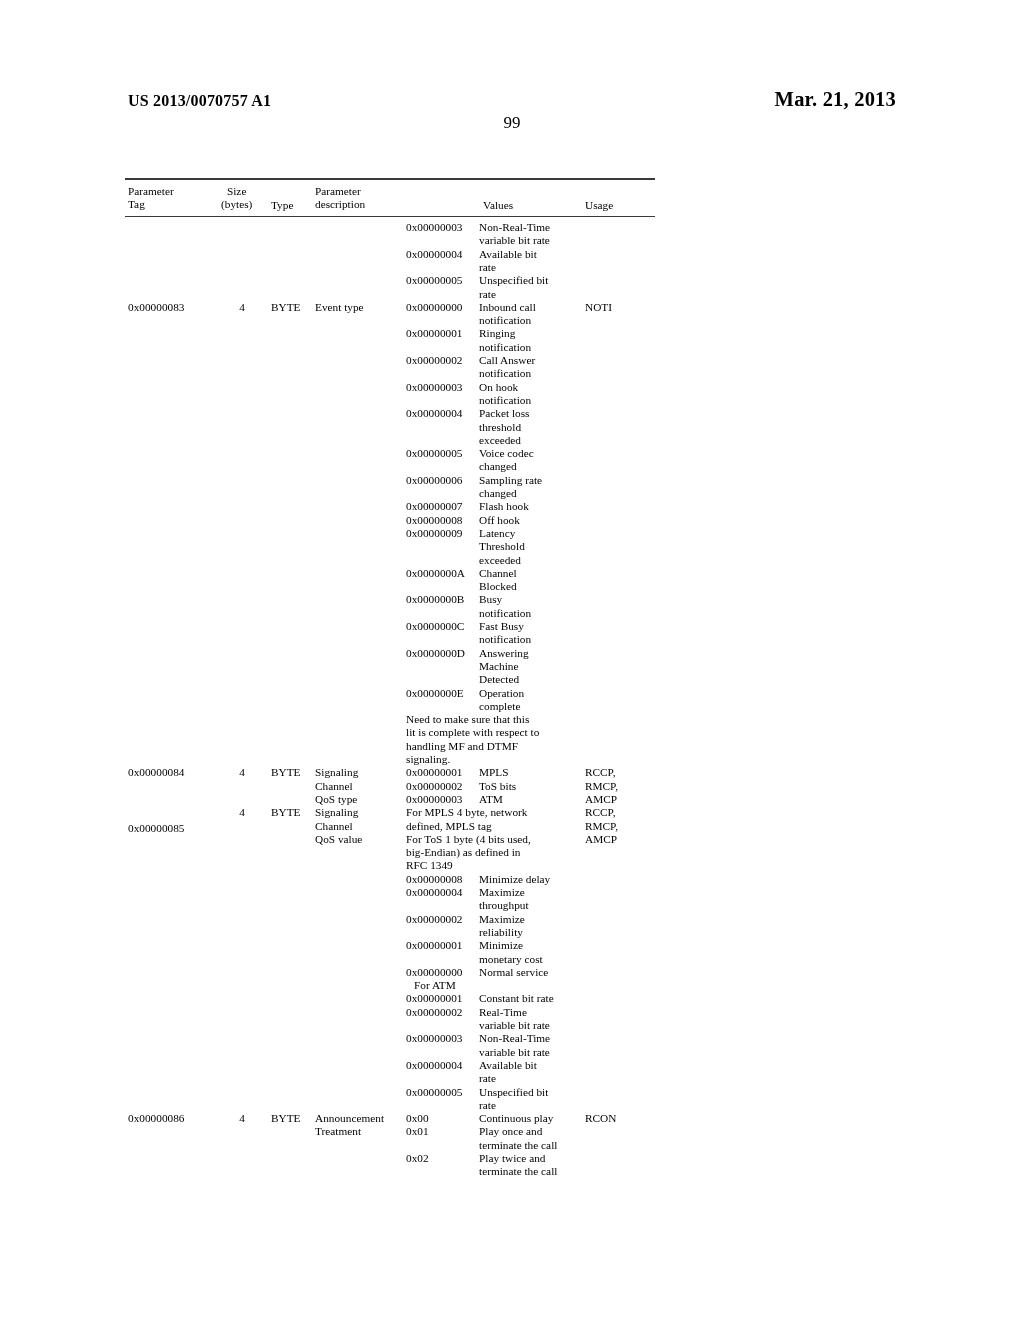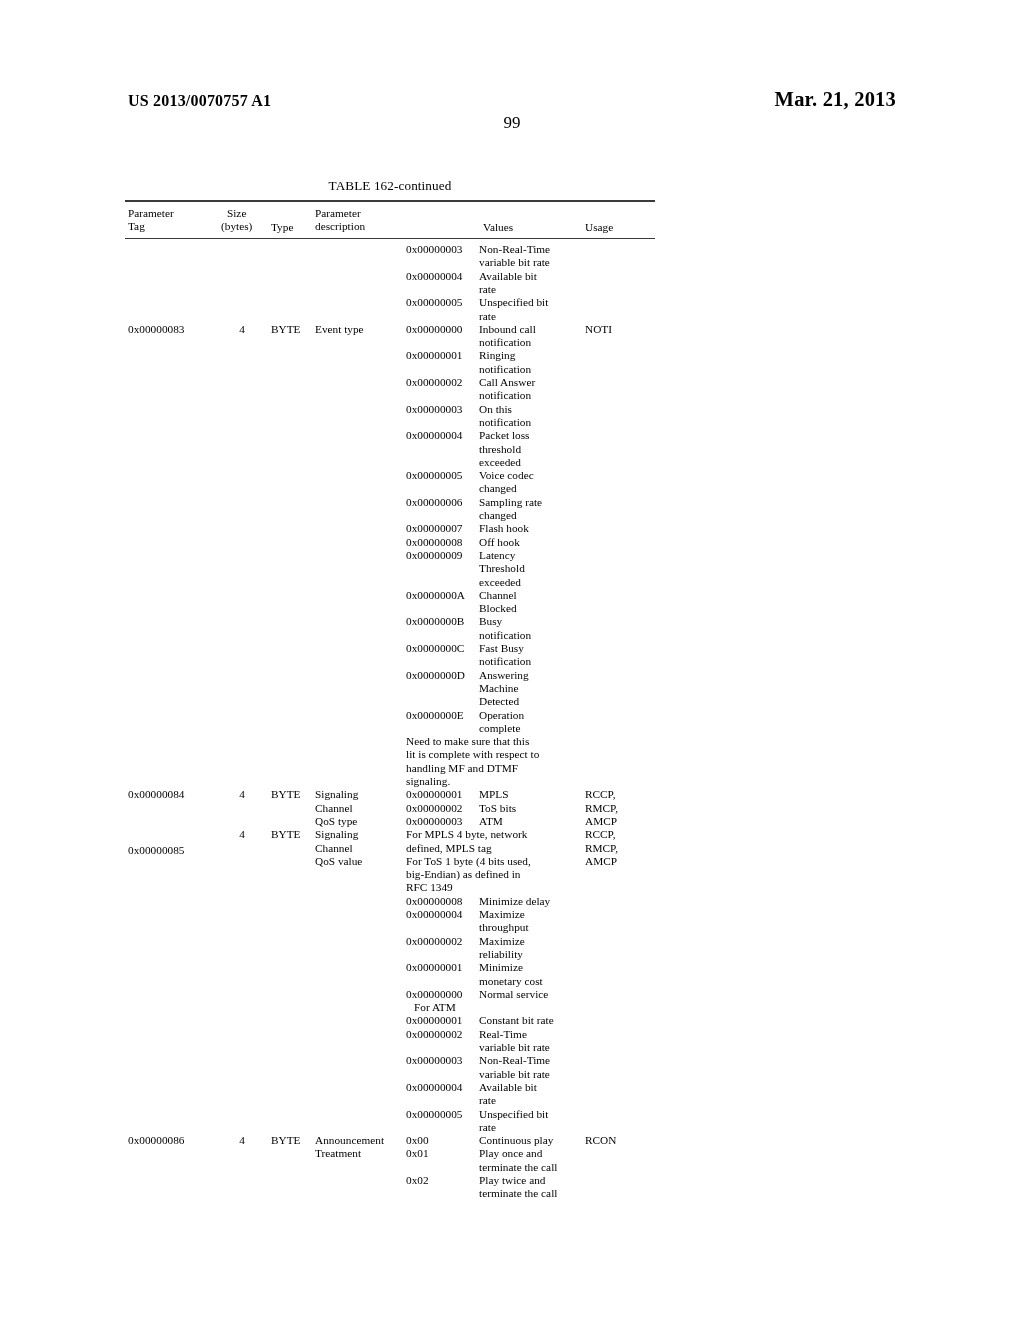--- a/index.html
+++ b/index.html
@@ -121,7 +121,6 @@
 
 <div class="table-block">
 
-  <div class="table-caption">TABLE 162-continued</div>
 
   <div class="rule"></div>
 

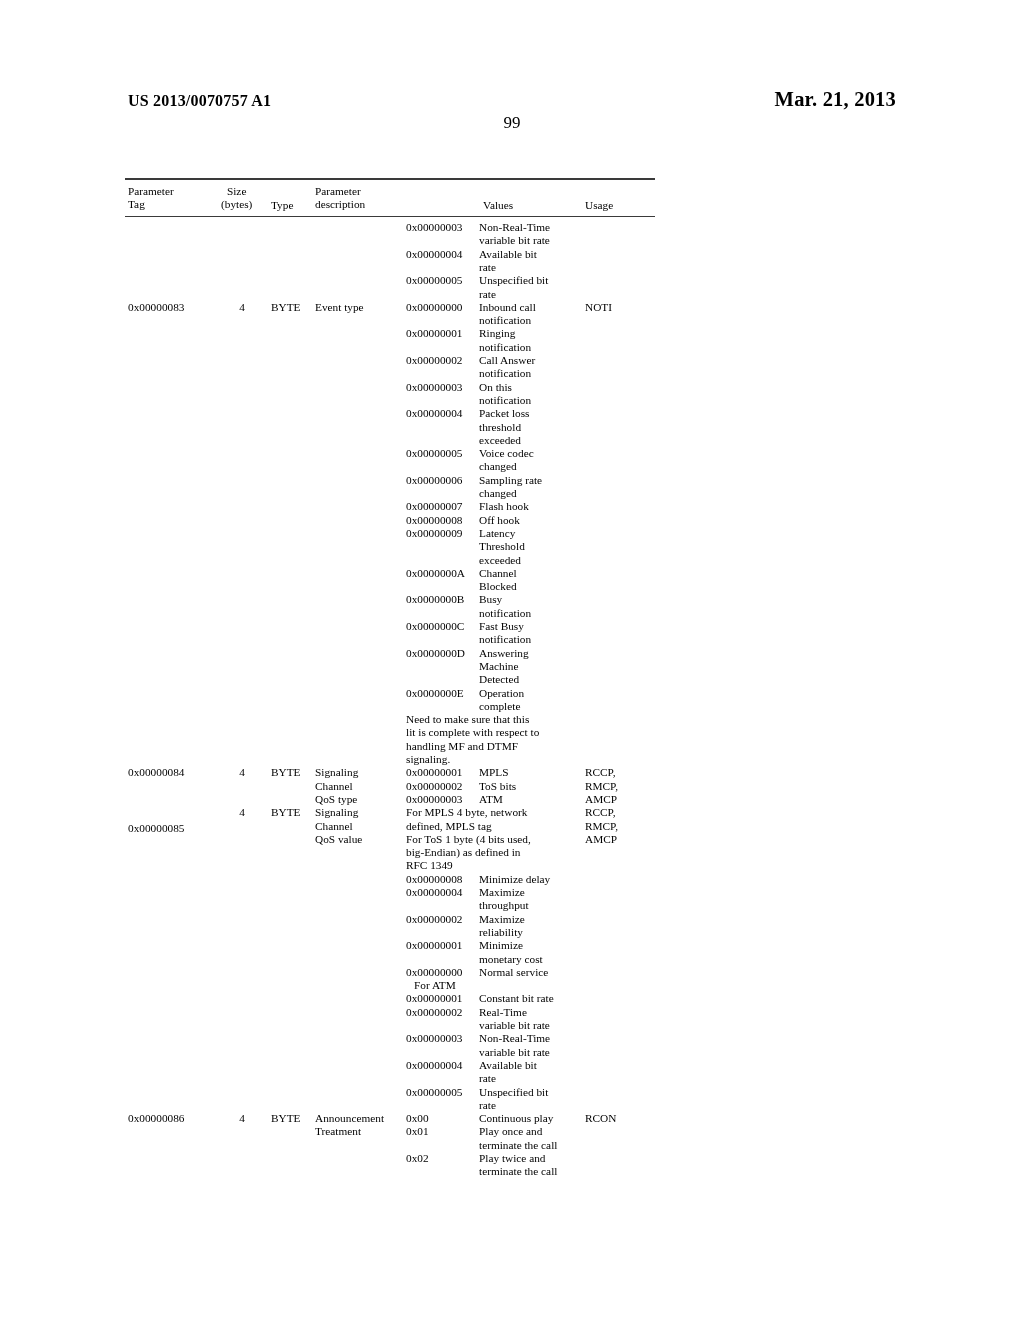--- a/index.html
+++ b/index.html
@@ -163,7 +163,7 @@
       <span class="txt c-val" style="top: 137px;">Call Answer</span>
       <span class="txt c-val" style="top: 150.3px;">notification</span>
       <span class="txt c-code" style="top: 163.6px;">0x00000003</span>
-      <span class="txt c-val" style="top: 163.6px;">On this</span>
+      <span class="txt c-val" style="top: 163.6px;">On hook</span>
       <span class="txt c-val" style="top: 176.9px;">notification</span>
       <span class="txt c-code" style="top: 190.2px;">0x00000004</span>
       <span class="txt c-val" style="top: 190.2px;">Packet loss</span>

